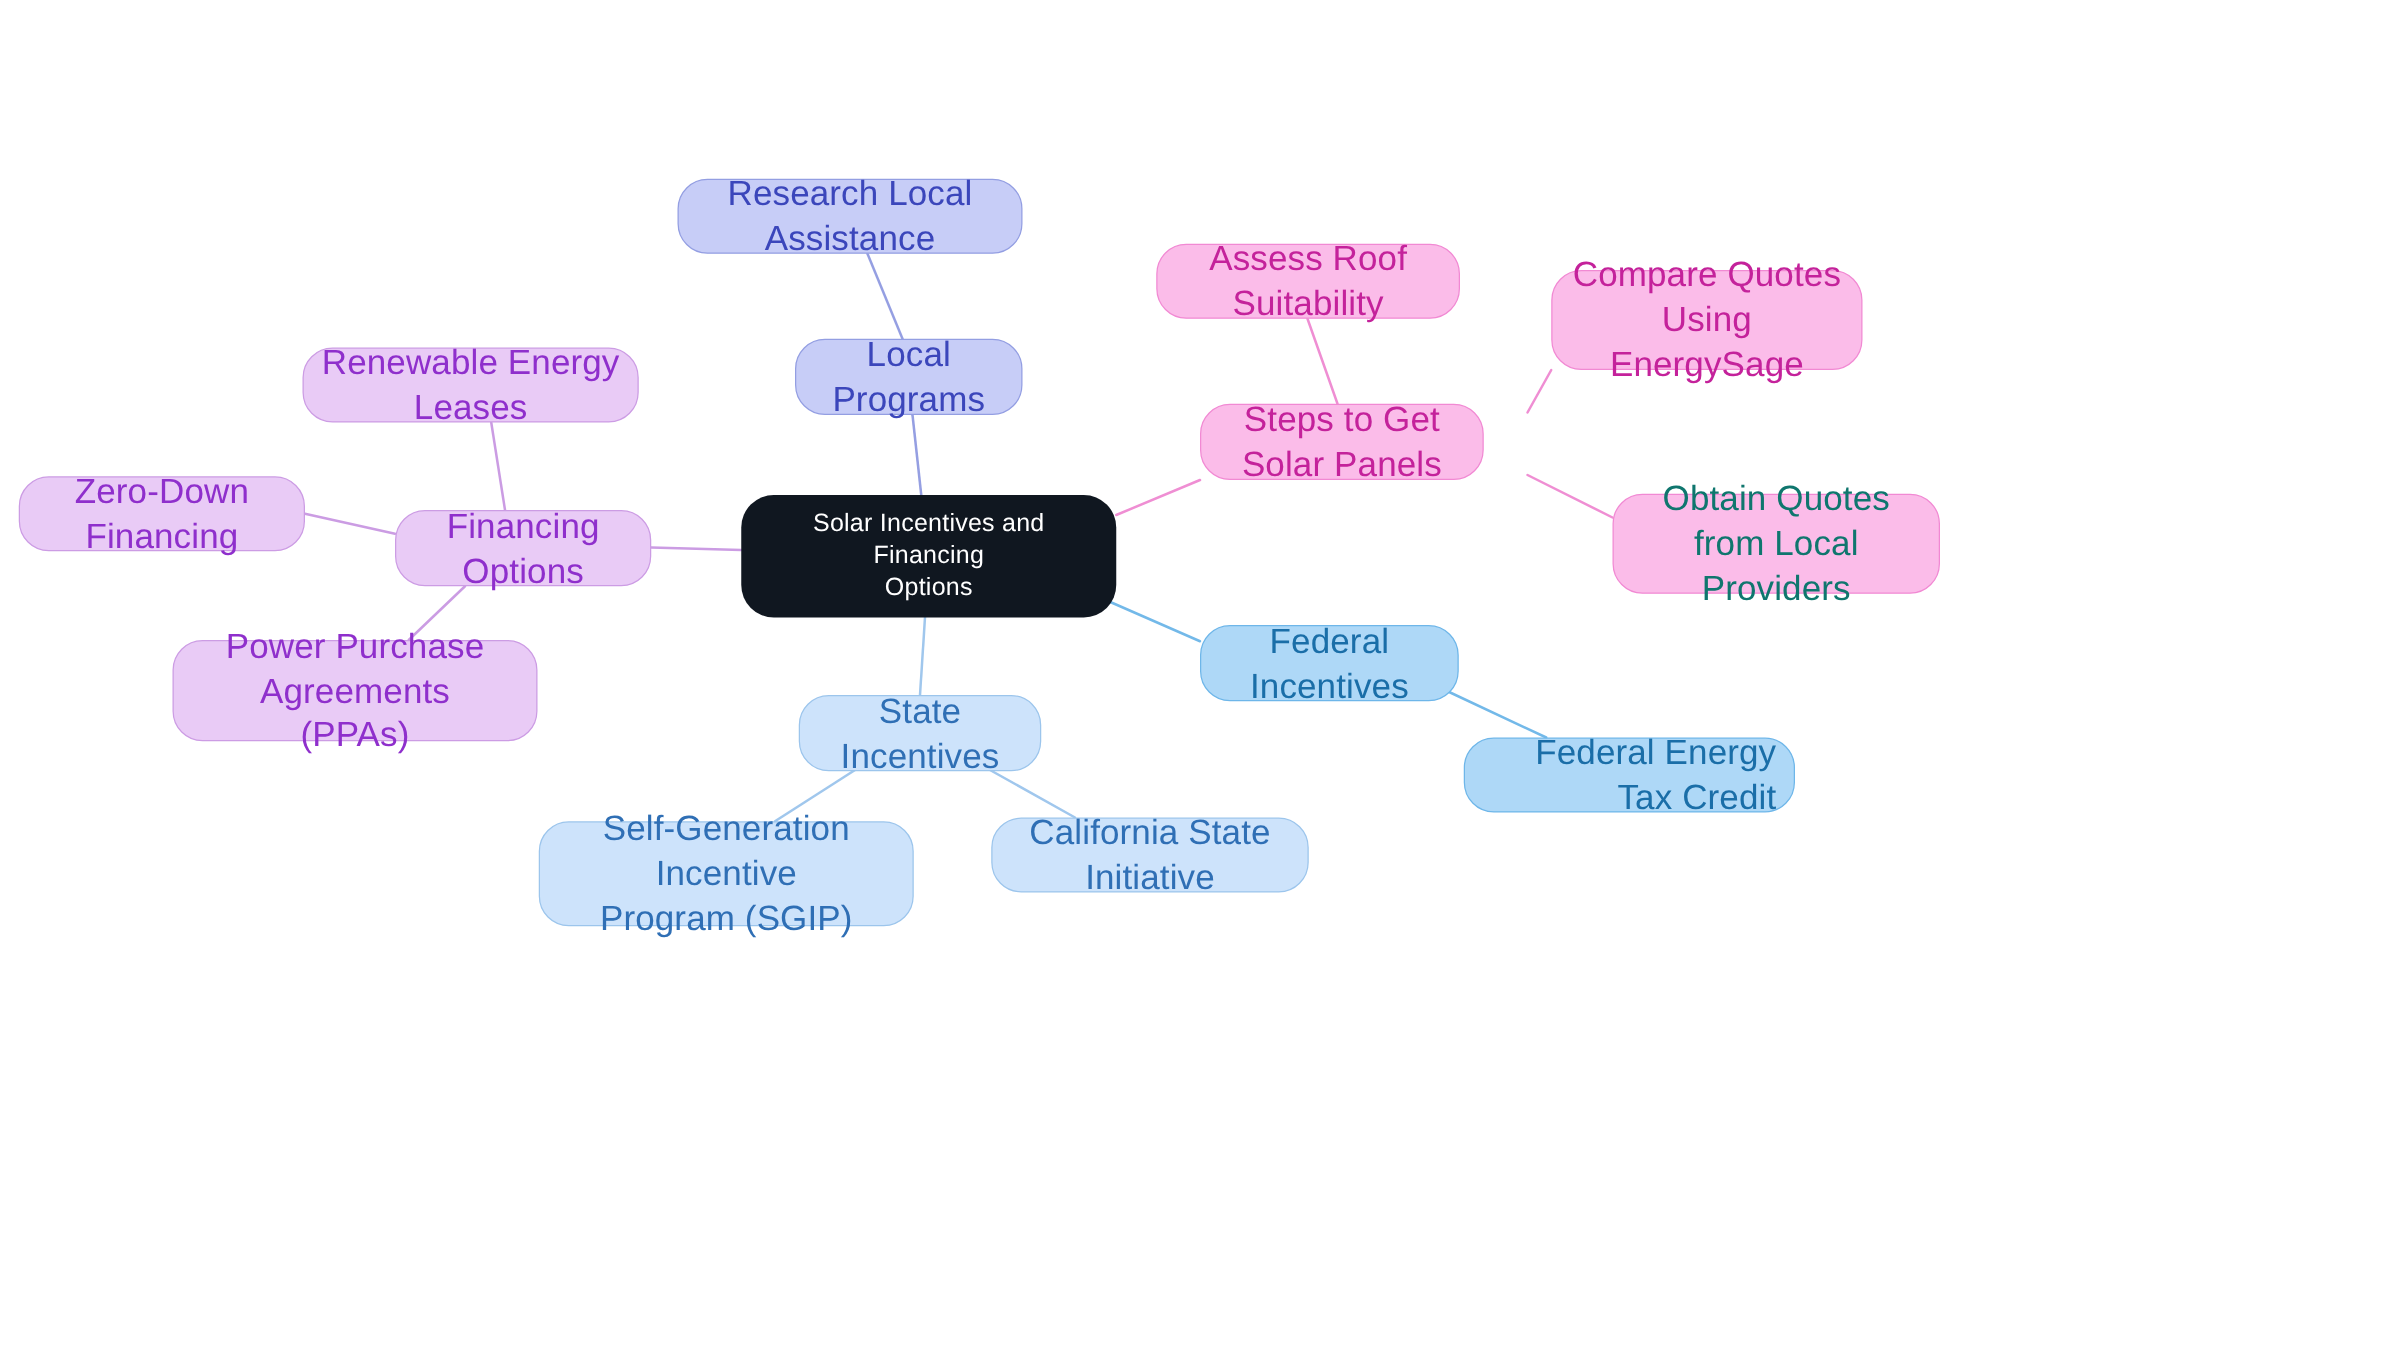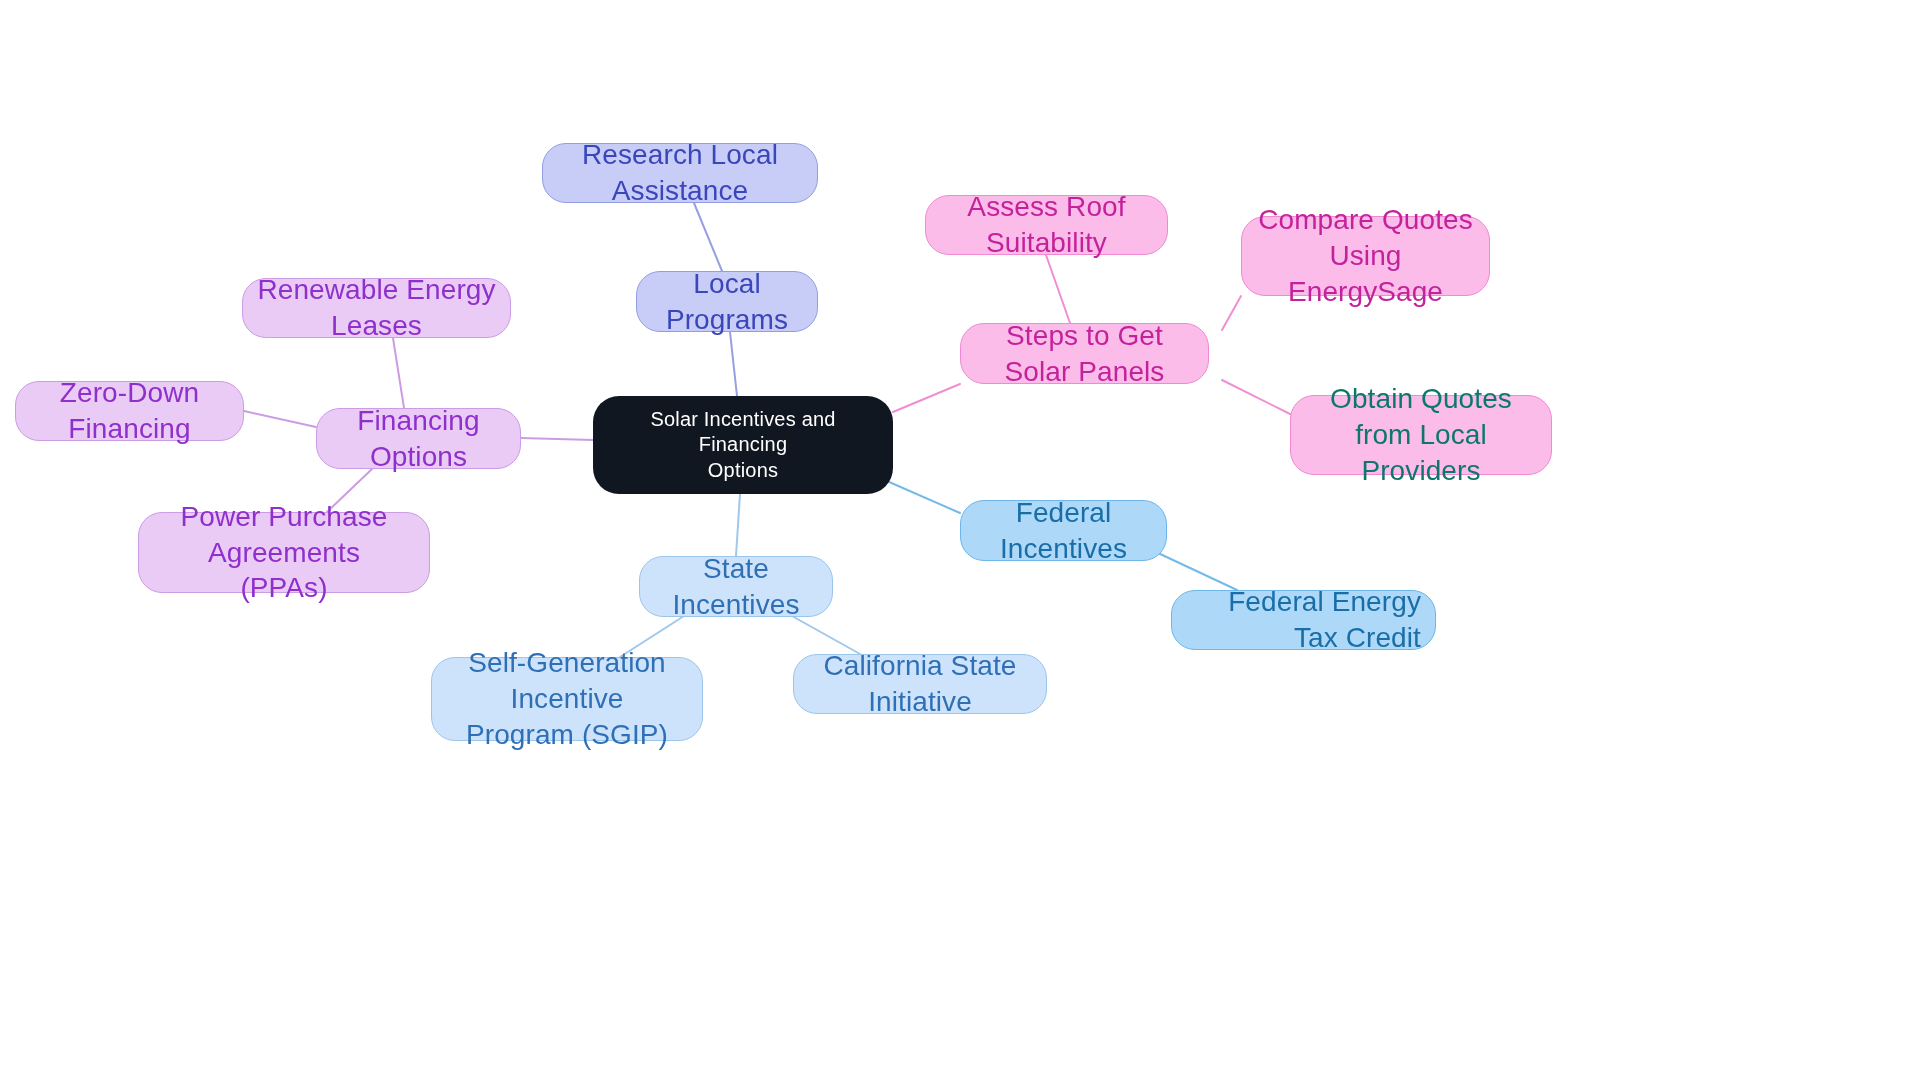--- a/index.html
+++ b/index.html
@@ -68,7 +68,7 @@
     </svg>
 <div class="node root" style="left: 593px; top: 396px; width: 300px; height: 98px; background: rgb(16, 23, 32); color: rgb(255, 255, 255);"><span>Solar Incentives and Financing
 Options</span></div>
-    <div class="node branch" style="left: 960px; top: 323px; width: 249px; height: 61px; background: rgb(251, 188, 233); border-color: rgb(241, 137, 211); color: rgb(196, 34, 155);"><span>Steps to Get Solar Panels</span></div>
+    <div class="node branch" style="left: 960px; top: 323px; width: 227px; height: 61px; background: rgb(251, 188, 233); border-color: rgb(241, 137, 211); color: rgb(196, 34, 155);"><span>Steps to Get Solar Panels</span></div>
     <div class="node leaf" style="left: 925px; top: 195px; width: 243px; height: 60px; background: rgb(251, 188, 233); border-color: rgb(241, 137, 211); color: rgb(196, 34, 155);"><span>Assess Roof Suitability</span></div>
     <div class="node leaf" style="left: 1241px; top: 216px; width: 249px; height: 80px; background: rgb(251, 188, 233); border-color: rgb(241, 137, 211); color: rgb(196, 34, 155);"><span>Compare Quotes Using
 EnergySage</span></div>

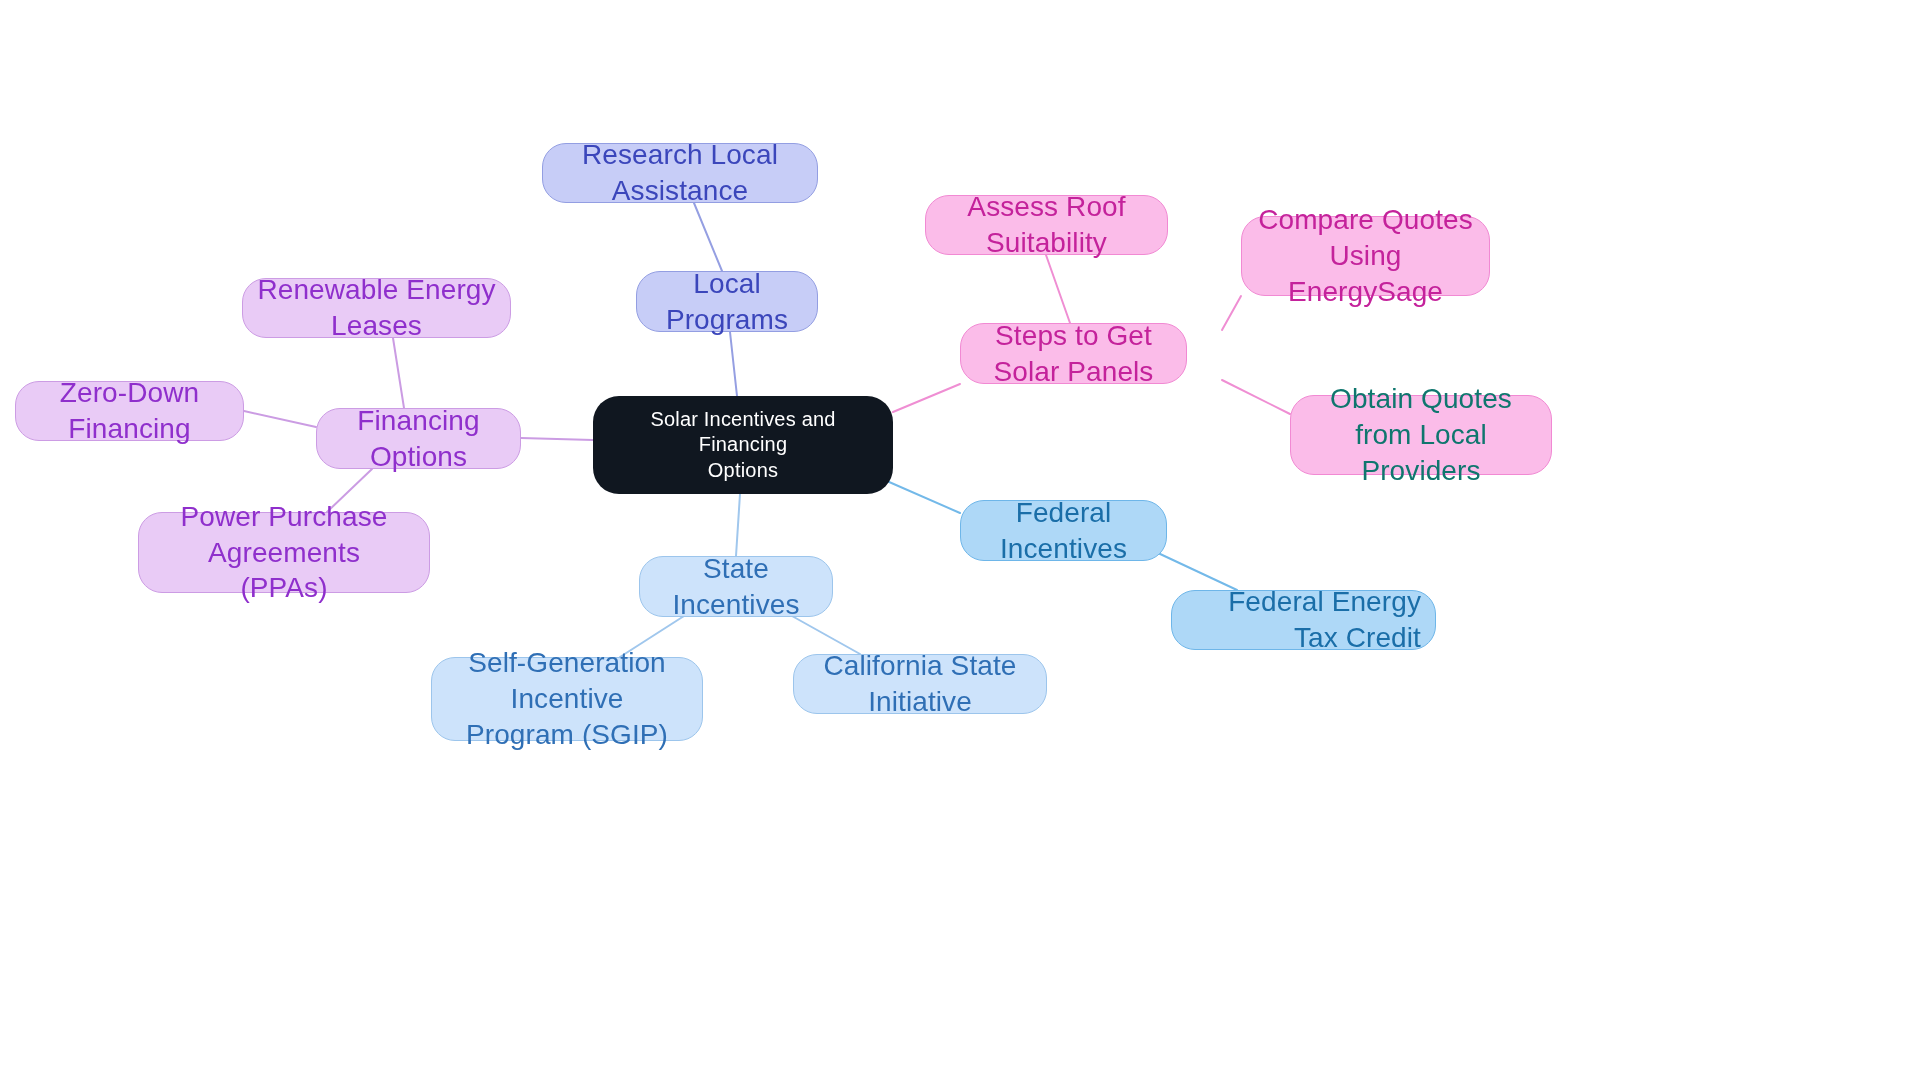--- a/index.html
+++ b/index.html
@@ -77,7 +77,7 @@
     <div class="node branch" style="left: 960px; top: 500px; width: 207px; height: 61px; background: rgb(174, 216, 247); border-color: rgb(110, 182, 233); color: rgb(26, 110, 168);"><span>Federal Incentives</span></div>
     <div class="node leaf" style="left: 1171px; top: 590px; width: 265px; height: 60px; background: rgb(174, 216, 247); border-color: rgb(110, 182, 233); color: rgb(26, 110, 168); text-align: right;"><span>Federal Energy Tax Credit</span></div>
     <div class="node branch" style="left: 639px; top: 556px; width: 194px; height: 61px; background: rgb(205, 227, 251); border-color: rgb(156, 197, 236); color: rgb(47, 111, 181);"><span>State Incentives</span></div>
-    <div class="node leaf" style="left: 431px; top: 657px; width: 272px; height: 84px; background: rgb(205, 227, 251); border-color: rgb(156, 197, 236); color: rgb(47, 111, 181);"><span>Self-Generation Incentive
+    <div class="node leaf" style="left: 431px; top: 657px; width: 300px; height: 84px; background: rgb(205, 227, 251); border-color: rgb(156, 197, 236); color: rgb(47, 111, 181);"><span>Self-Generation Incentive
 Program (SGIP)</span></div>
     <div class="node leaf" style="left: 793px; top: 654px; width: 254px; height: 60px; background: rgb(205, 227, 251); border-color: rgb(156, 197, 236); color: rgb(47, 111, 181);"><span>California State Initiative</span></div>
     <div class="node branch" style="left: 316px; top: 408px; width: 205px; height: 61px; background: rgb(233, 203, 246); border-color: rgb(204, 156, 228); color: rgb(143, 47, 204); justify-content: flex-end;"><span>Financing Options</span></div>

